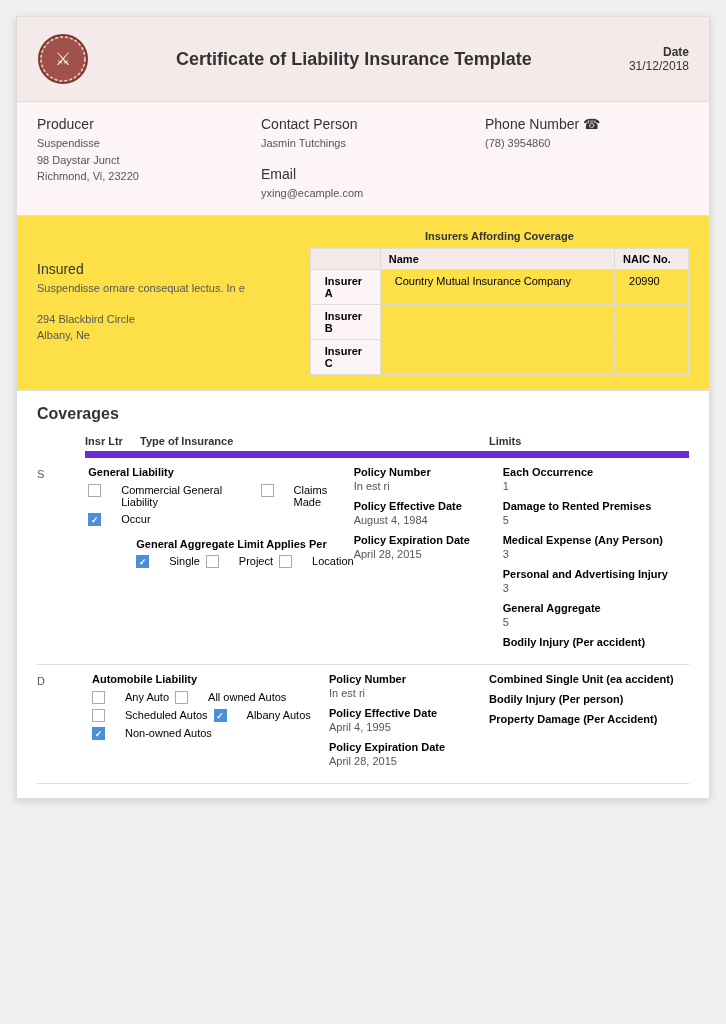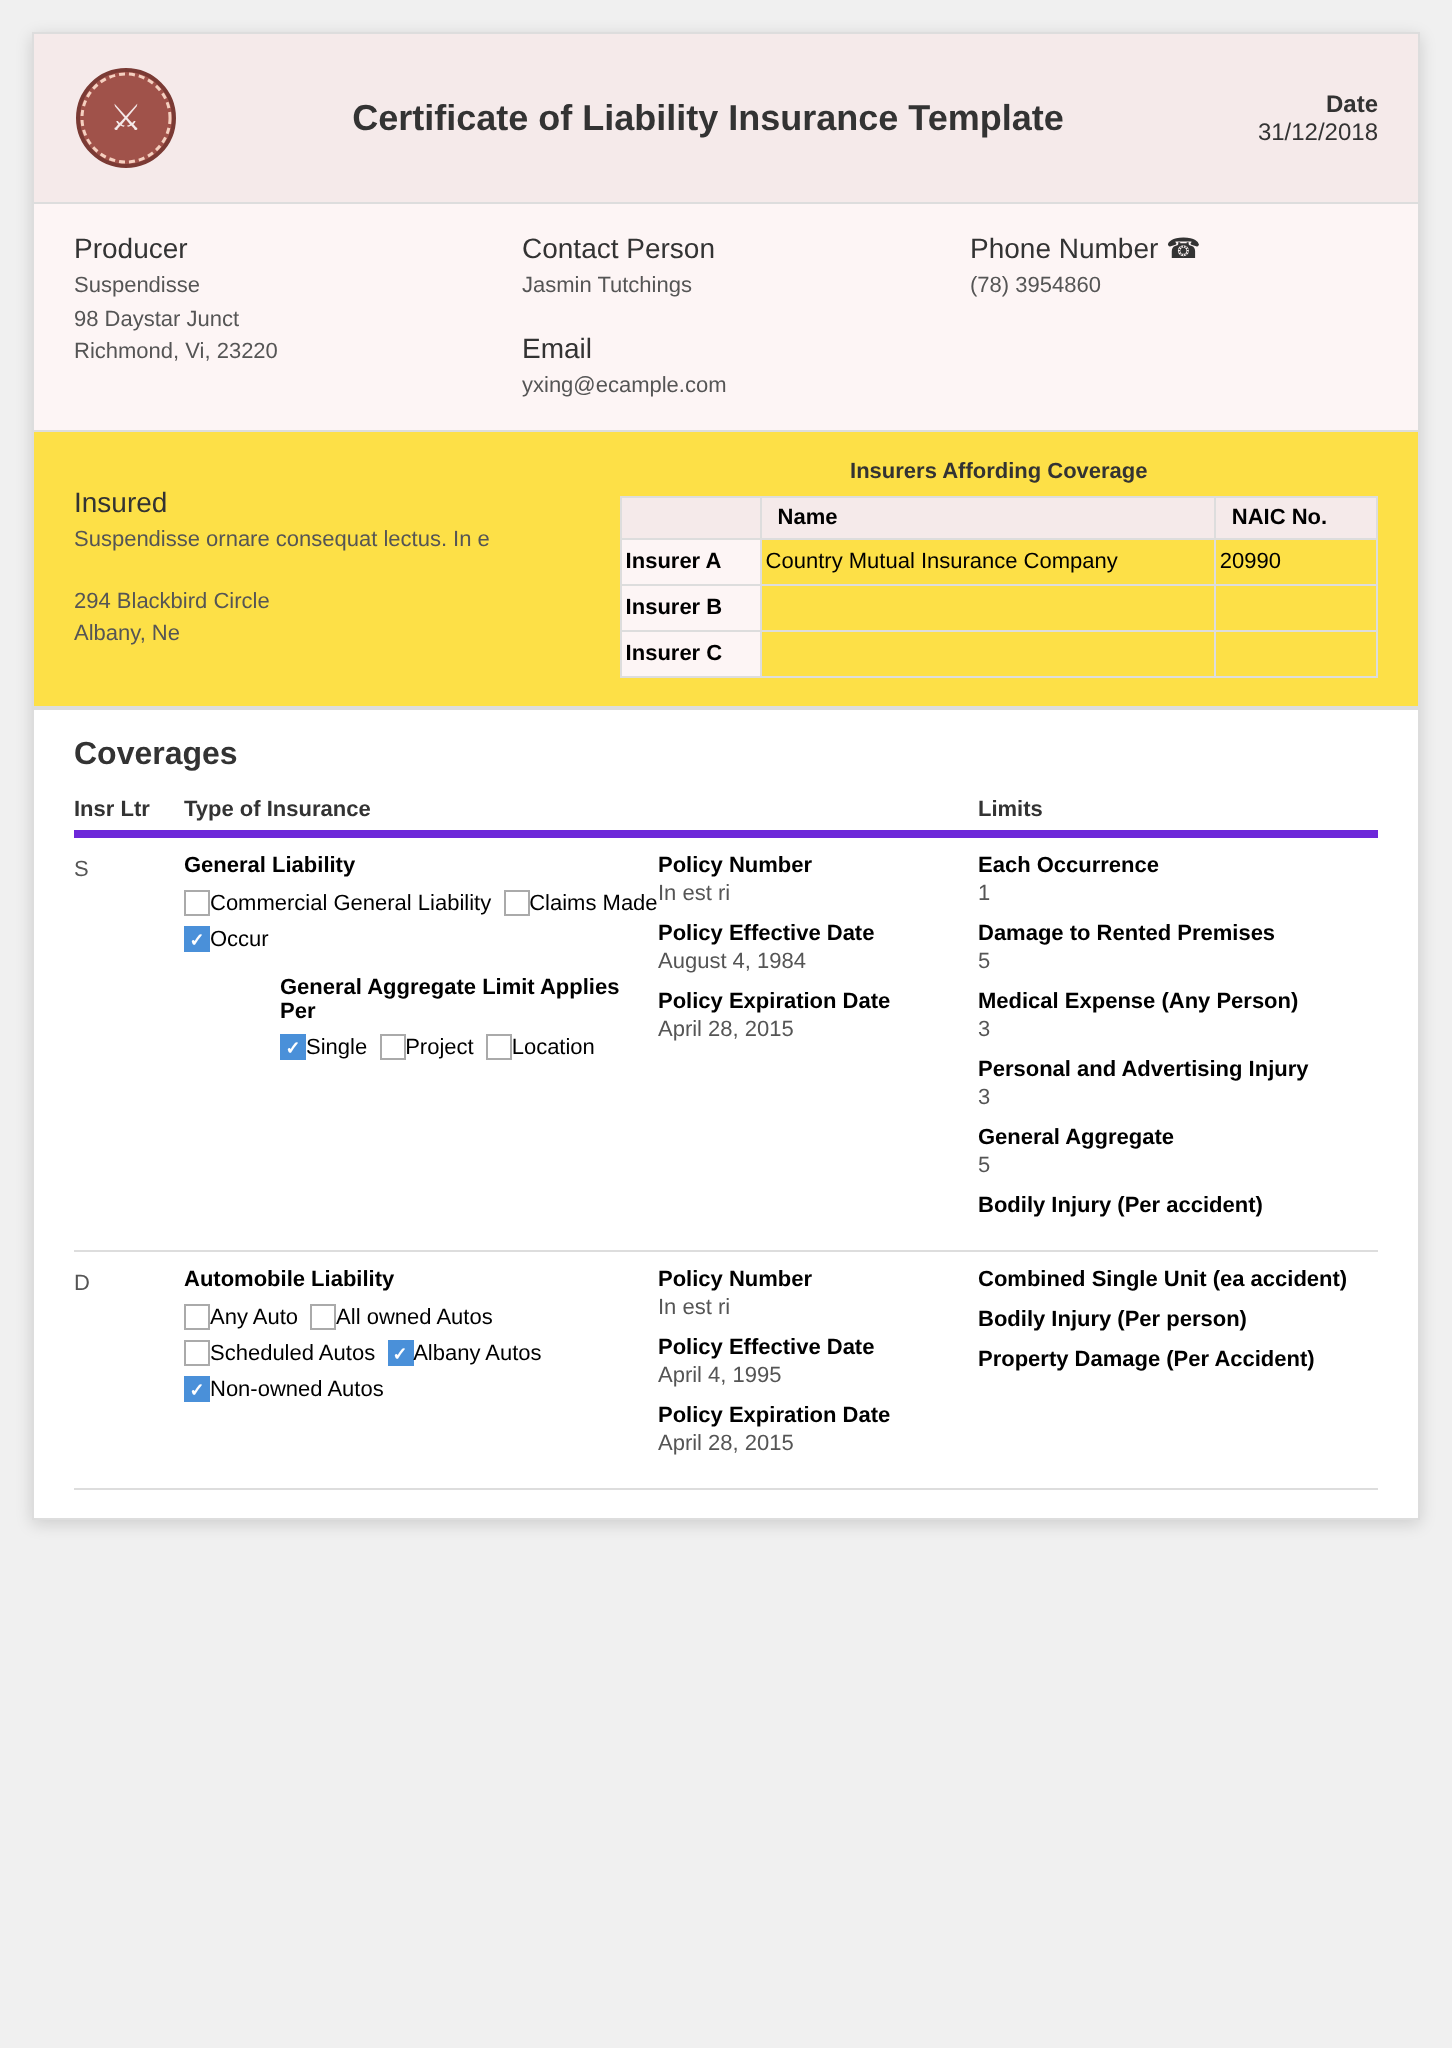--- a/index.html
+++ b/index.html
@@ -110,7 +110,7 @@
       border: 1px solid #ddd;
     }
     .insurers-table td {
-      padding: 5px 2px;
+      padding: 5px 14px;
       border: 1px solid #ddd;
       vertical-align: top;
     }

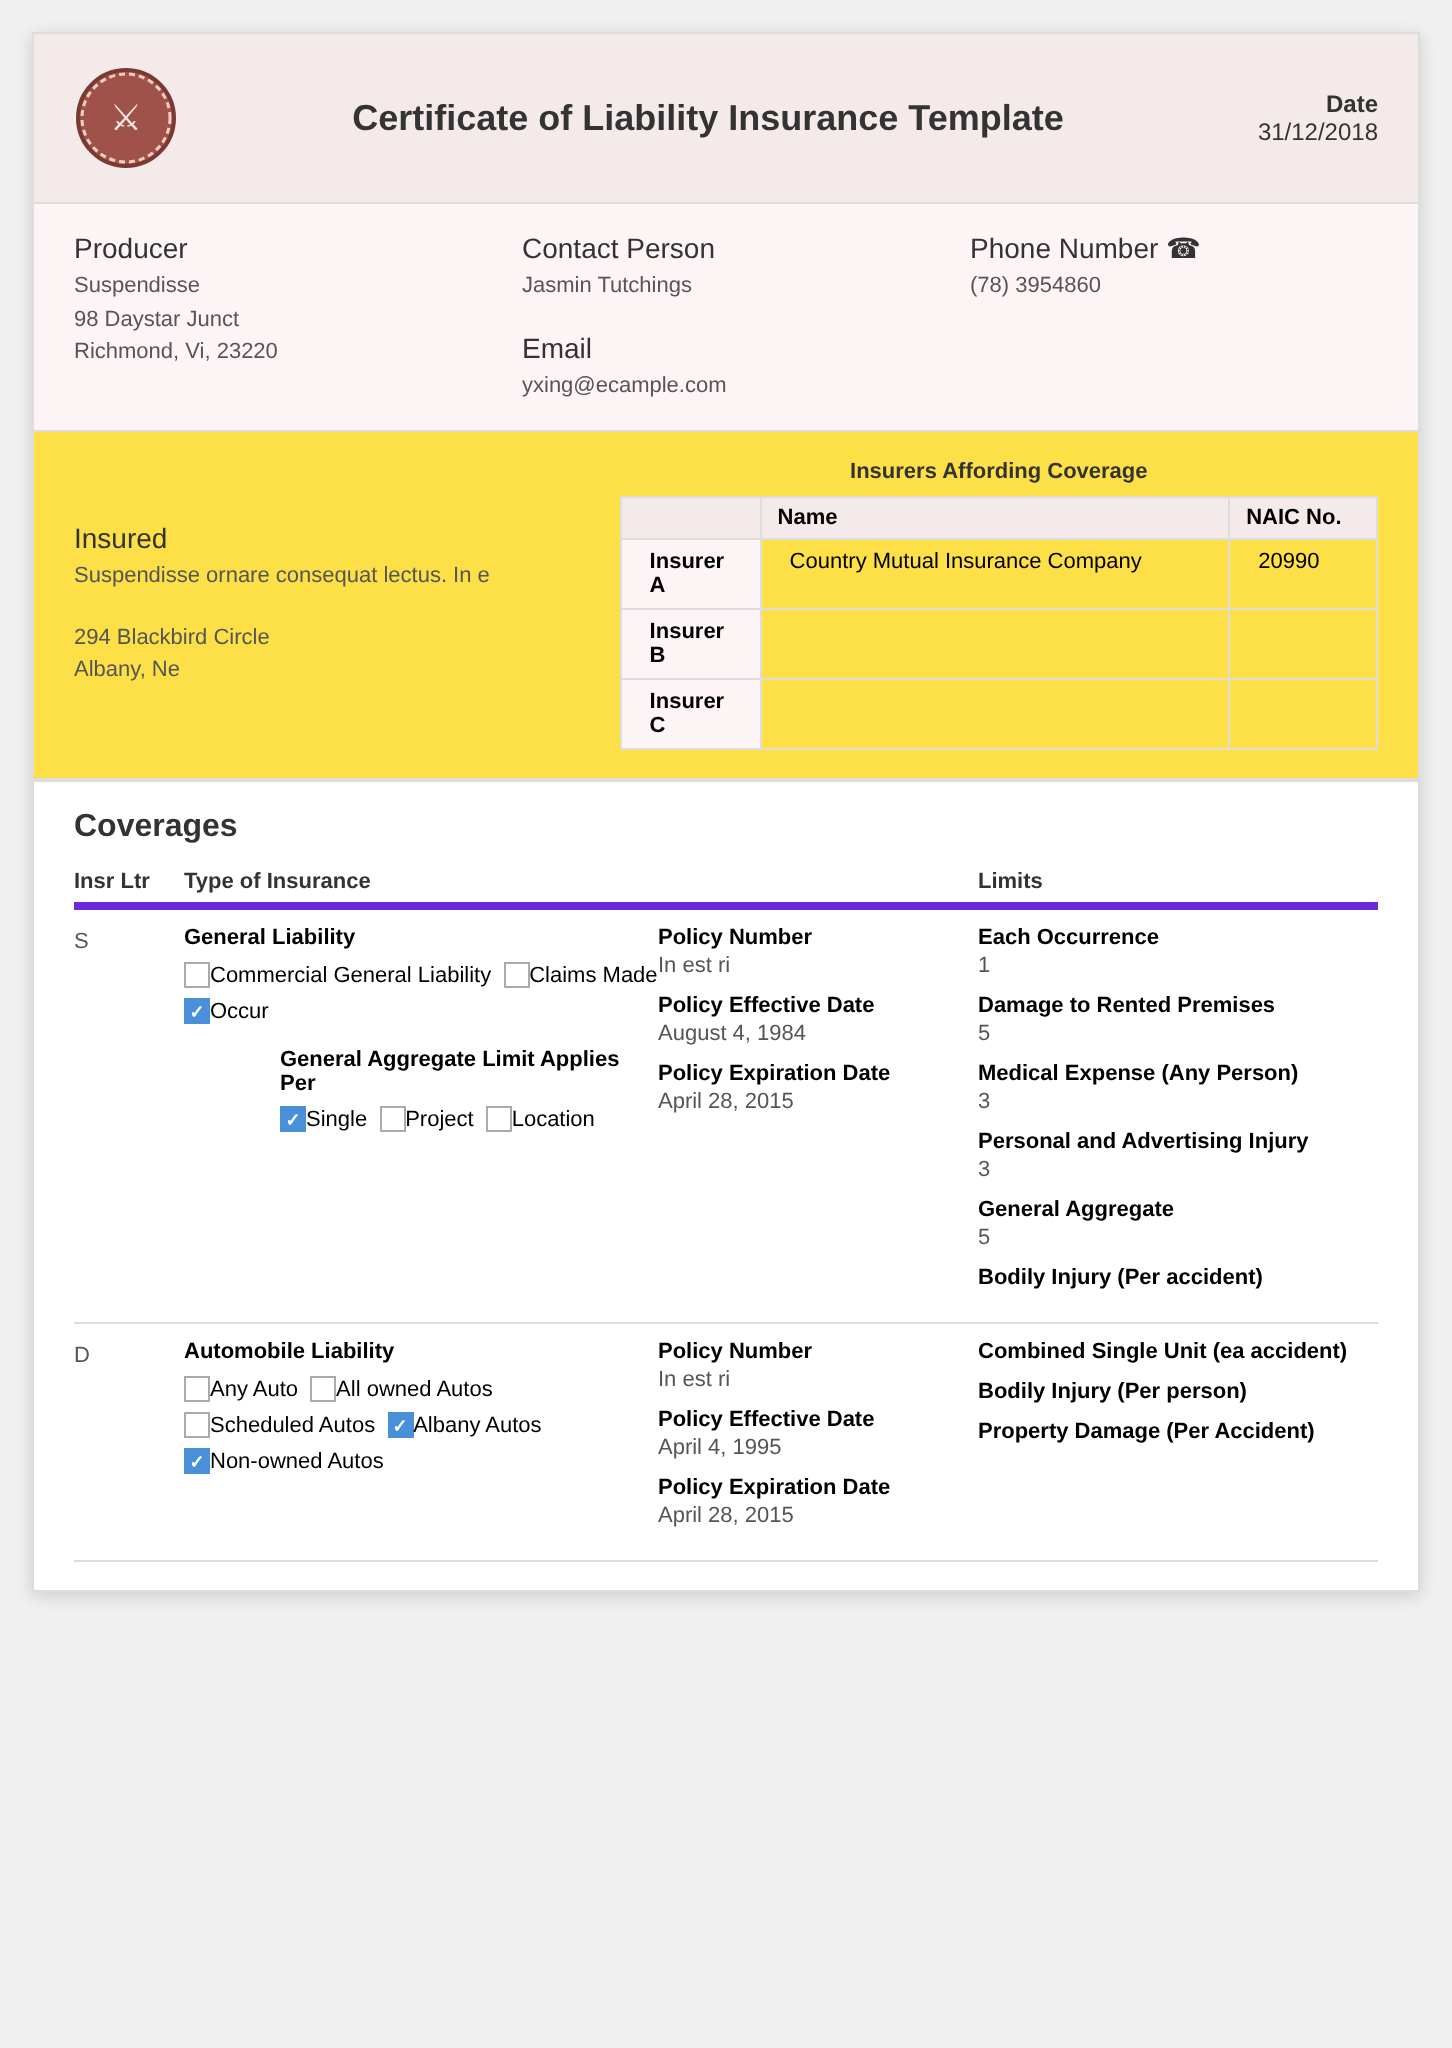--- a/index.html
+++ b/index.html
@@ -136,7 +136,8 @@
       font-weight: bold;
       color: #333;
       padding: 4px 0;
-      border-bottom: 4px solid #6d28d9;
+      border-bottom: 7px solid #6d28d9;
+      margin-left: 48px;
     }
     .col-insr {
       width: 55px;

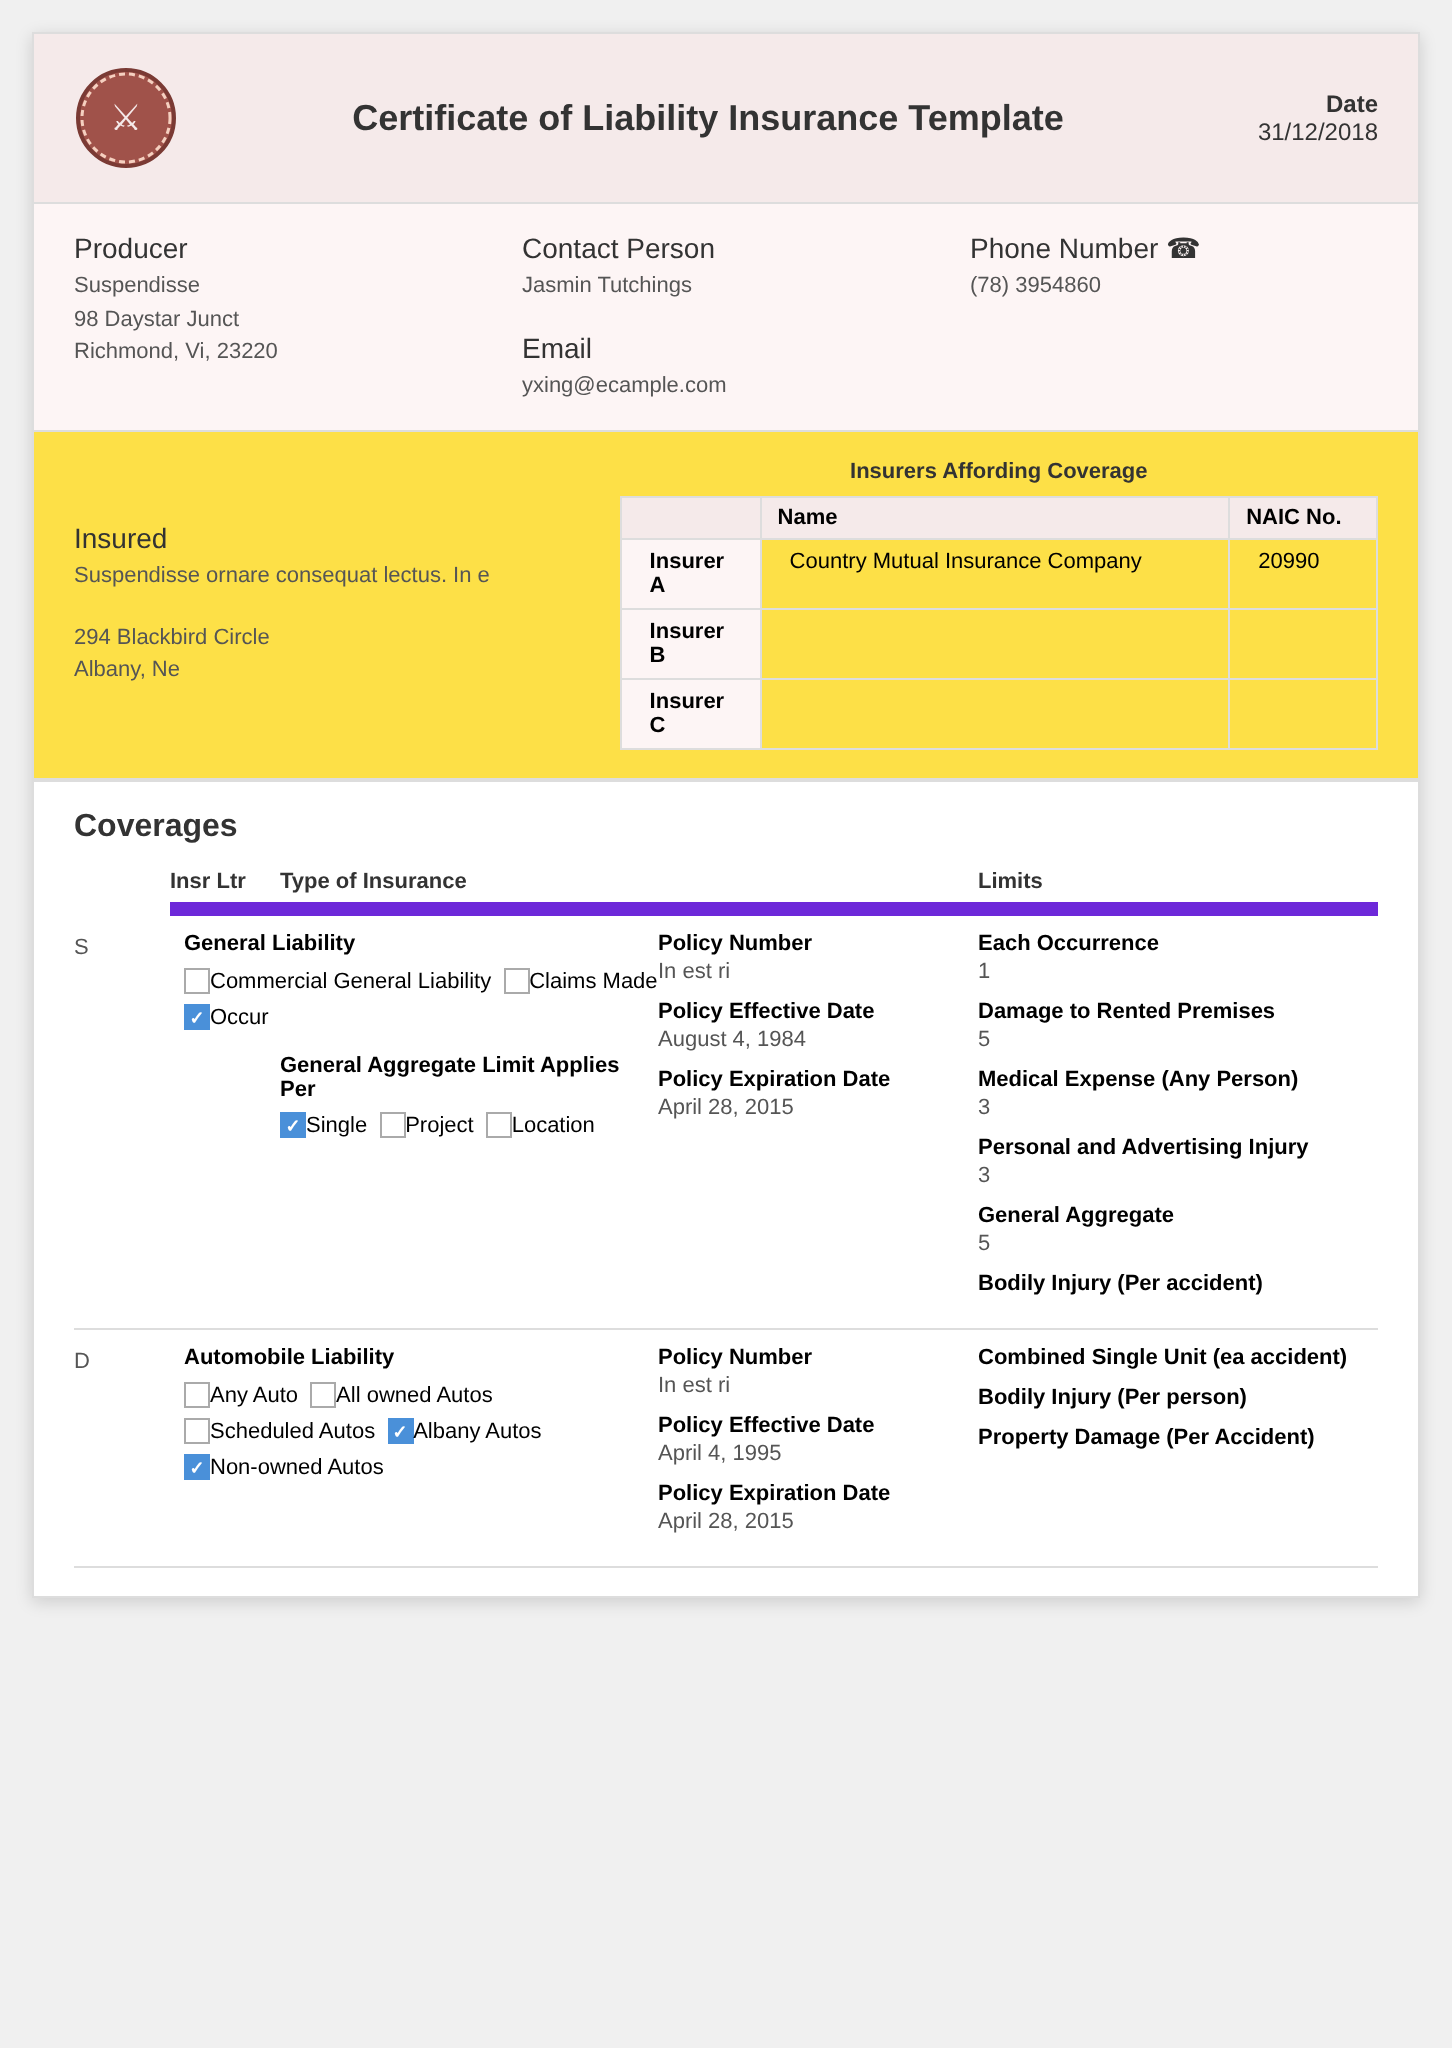--- a/index.html
+++ b/index.html
@@ -203,8 +203,8 @@
     }
     .checkbox-item {
       display: flex;
-      align-items: center;
-      gap: 0;
+      align-items: flex-start;
+      gap: 20px;
     }
     .cb {
       width: 13px;

